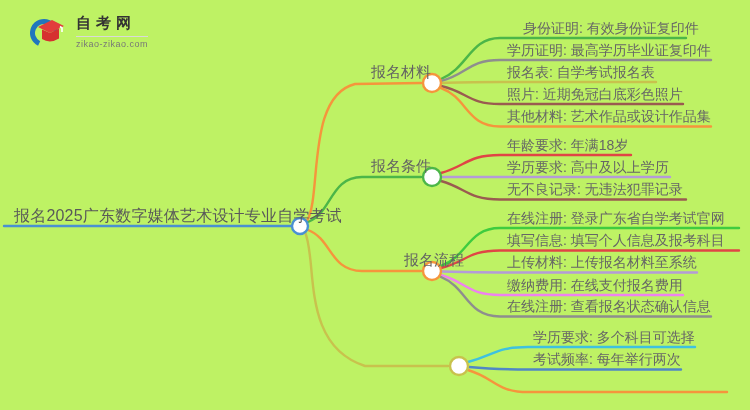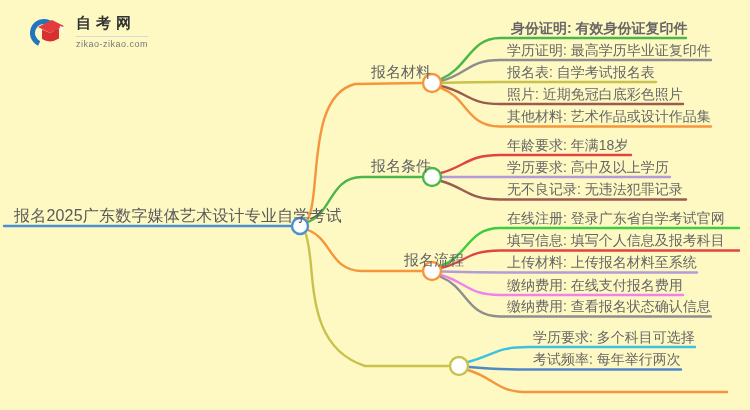--- a/index.html
+++ b/index.html
@@ -5,7 +5,7 @@
   * { margin:0; padding:0; box-sizing:border-box; }
   html,body { background:#fff; }
   .canvas {
-    position:relative; width:750px; height:410px; background:#fef9c3;
+    position:relative; width:750px; height:410px; background:#bef264;
     font-family:"Liberation Sans","DejaVu Sans",sans-serif; overflow:hidden;
   }
   svg.wires { position:absolute; left:0; top:0; }

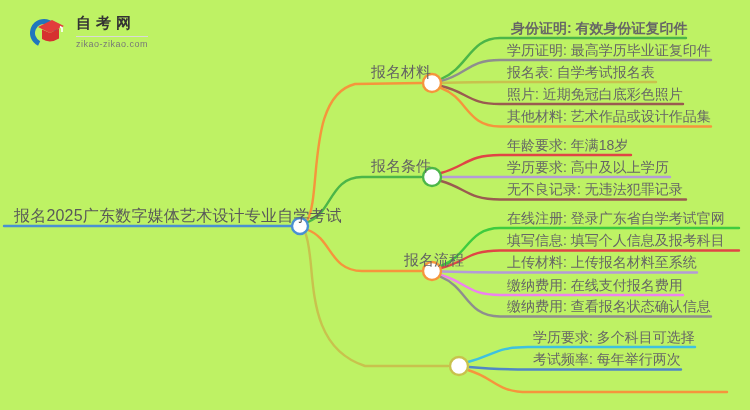--- a/index.html
+++ b/index.html
@@ -84,7 +84,7 @@
   <div class="label branch-label" style="left:371px; top:157px;">报名条件</div>
   <div class="label branch-label" style="left:371px; top:251px;margin-left:33px;">报名流程</div>
 
-  <div class="label leaf-label" style="left:511px; top:19px;font-weight:bold;">身份证明: 有效身份证复印件</div>
+  <div class="label leaf-label" style="left:523px; top:19px;">身份证明: 有效身份证复印件</div>
   <div class="label leaf-label" style="left:507px; top:41px;">学历证明: 最高学历毕业证复印件</div>
   <div class="label leaf-label" style="left:507px; top:63px;">报名表: 自学考试报名表</div>
   <div class="label leaf-label" style="left:507px; top:85px;">照片: 近期免冠白底彩色照片</div>

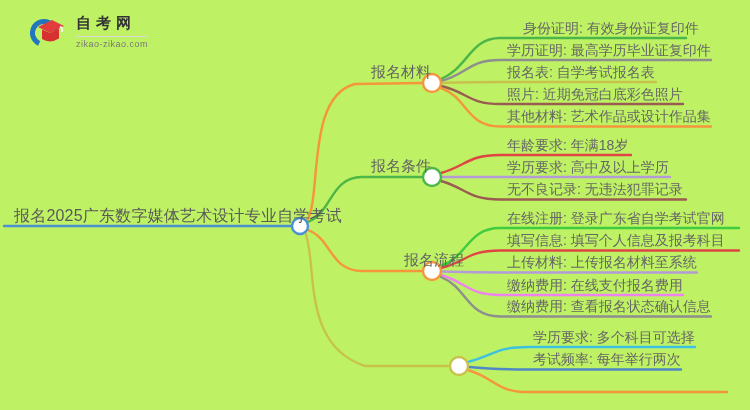--- a/index.html
+++ b/index.html
@@ -98,7 +98,7 @@
   <div class="label leaf-label" style="left:507px; top:231px;">填写信息: 填写个人信息及报考科目</div>
   <div class="label leaf-label" style="left:507px; top:253px;">上传材料: 上传报名材料至系统</div>
   <div class="label leaf-label" style="left:507px; top:276px;">缴纳费用: 在线支付报名费用</div>
-  <div class="label leaf-label" style="left:507px; top:297px;">缴纳费用: 查看报名状态确认信息</div>
+  <div class="label leaf-label" style="left:507px; top:297px;">在线注册: 查看报名状态确认信息</div>
 
   <div class="label leaf-label" style="left:533px; top:328px;">学历要求: 多个科目可选择</div>
   <div class="label leaf-label" style="left:533px; top:350px;">考试频率: 每年举行两次</div>

